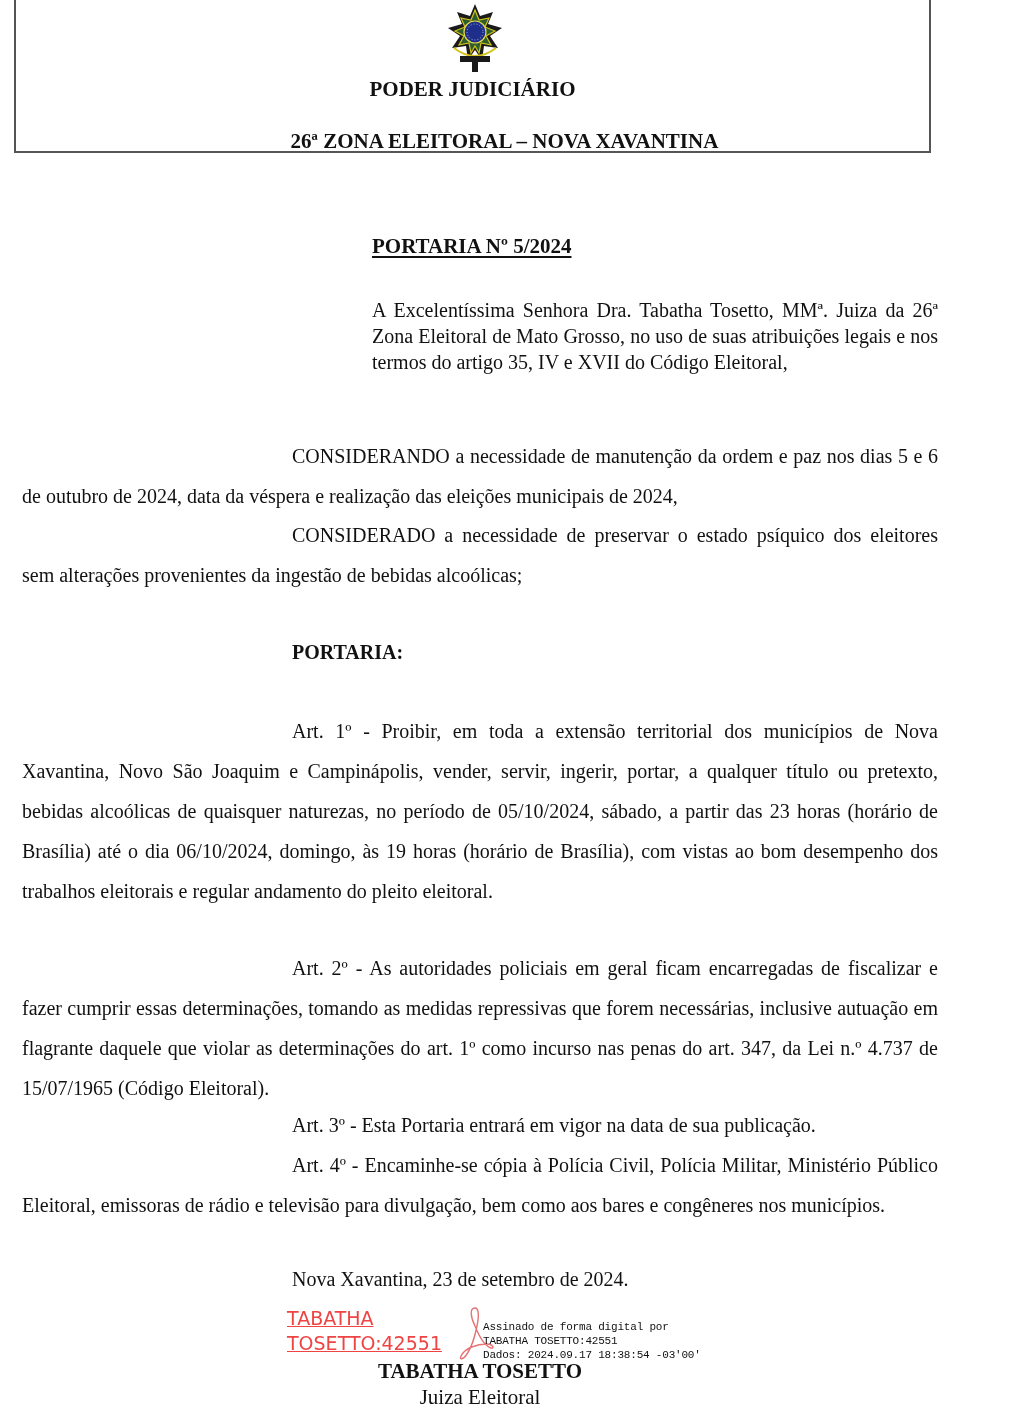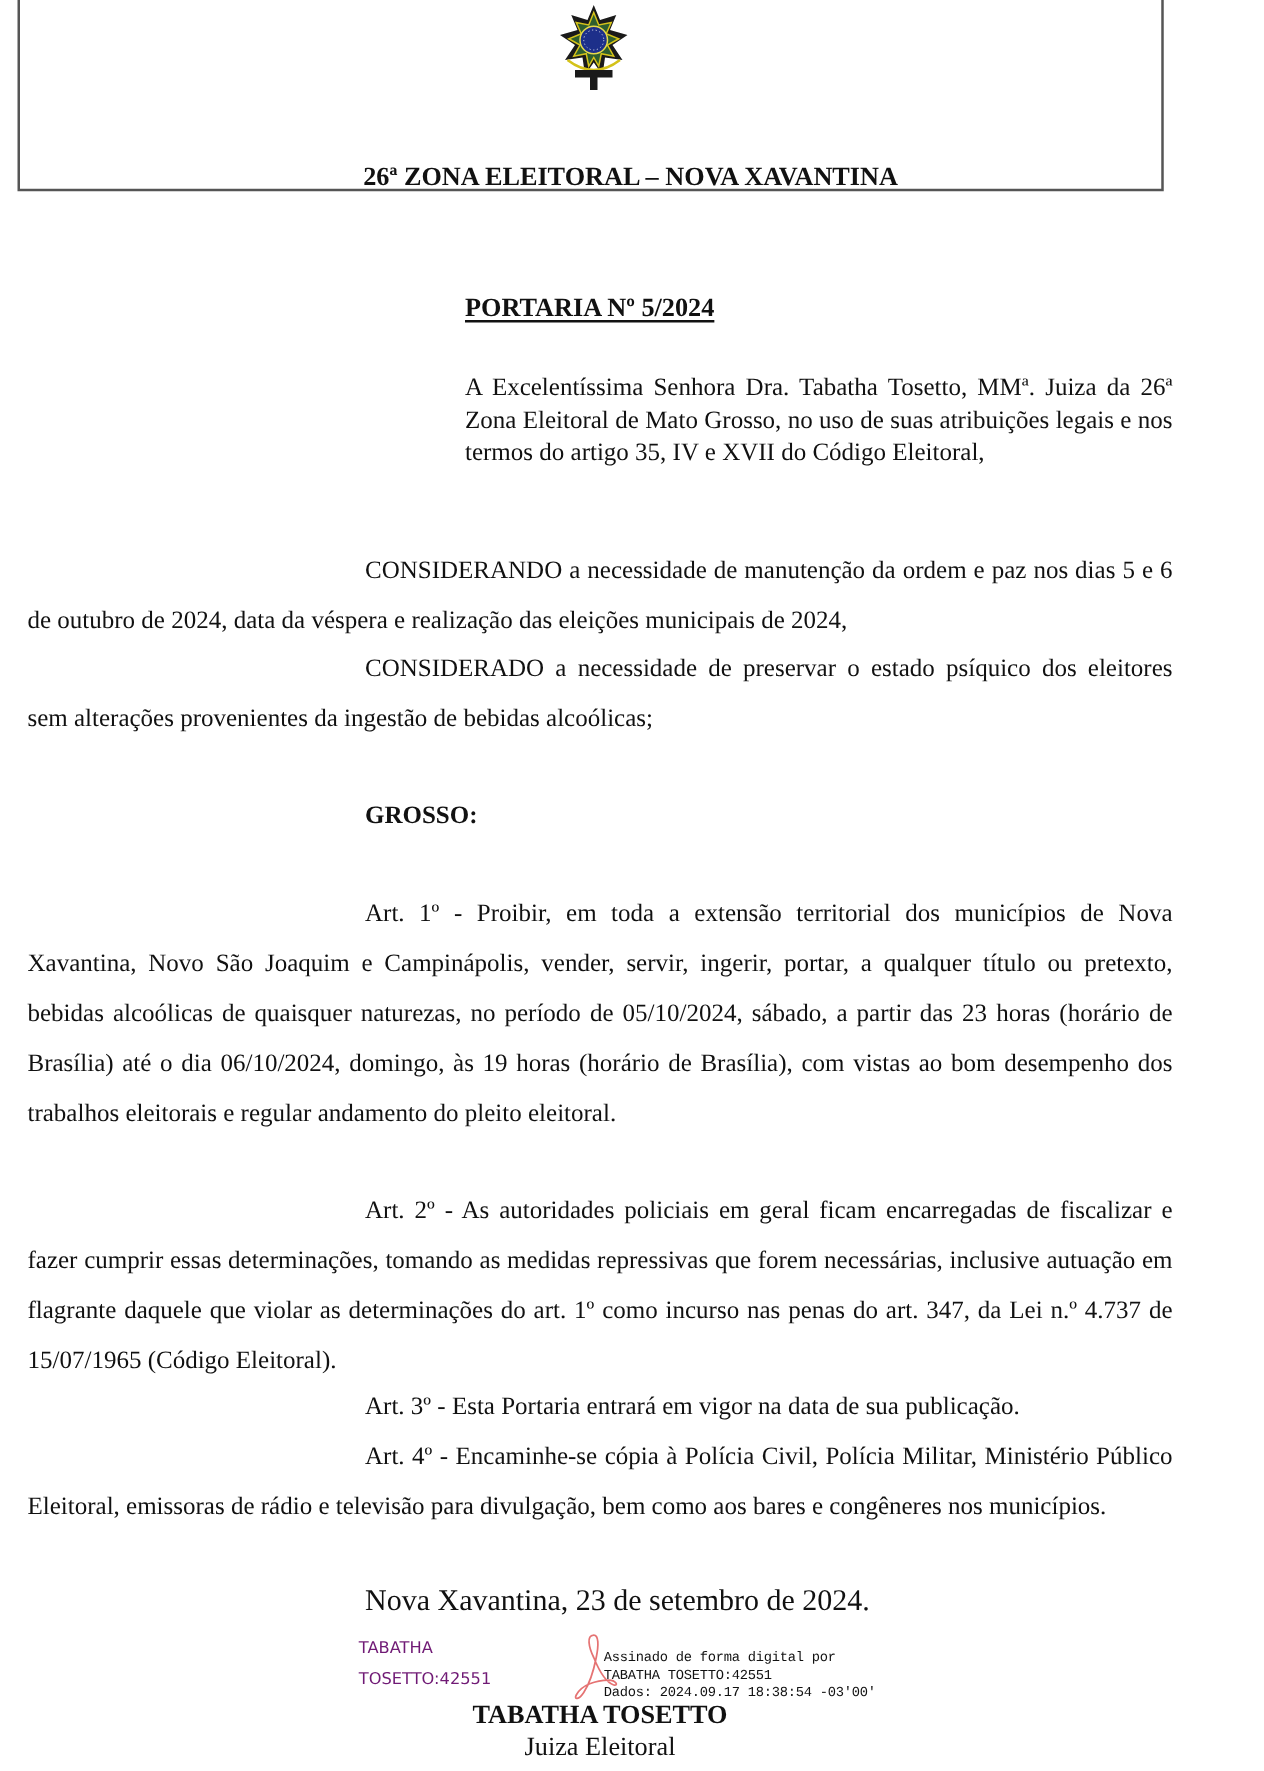--- a/index.html
+++ b/index.html
@@ -71,6 +71,7 @@
     <rect x="16" y="54" width="30" height="6" fill="#1a1a1a"></rect>
     <rect x="28" y="58" width="6" height="12" fill="#1a1a1a"></rect>
   </svg>
+  <div class="header-line hl1">PODER JUDICIÁRIO</div>
   <div class="header-line hl3">26ª ZONA ELEITORAL – NOVA XAVANTINA</div>
 </div>
 

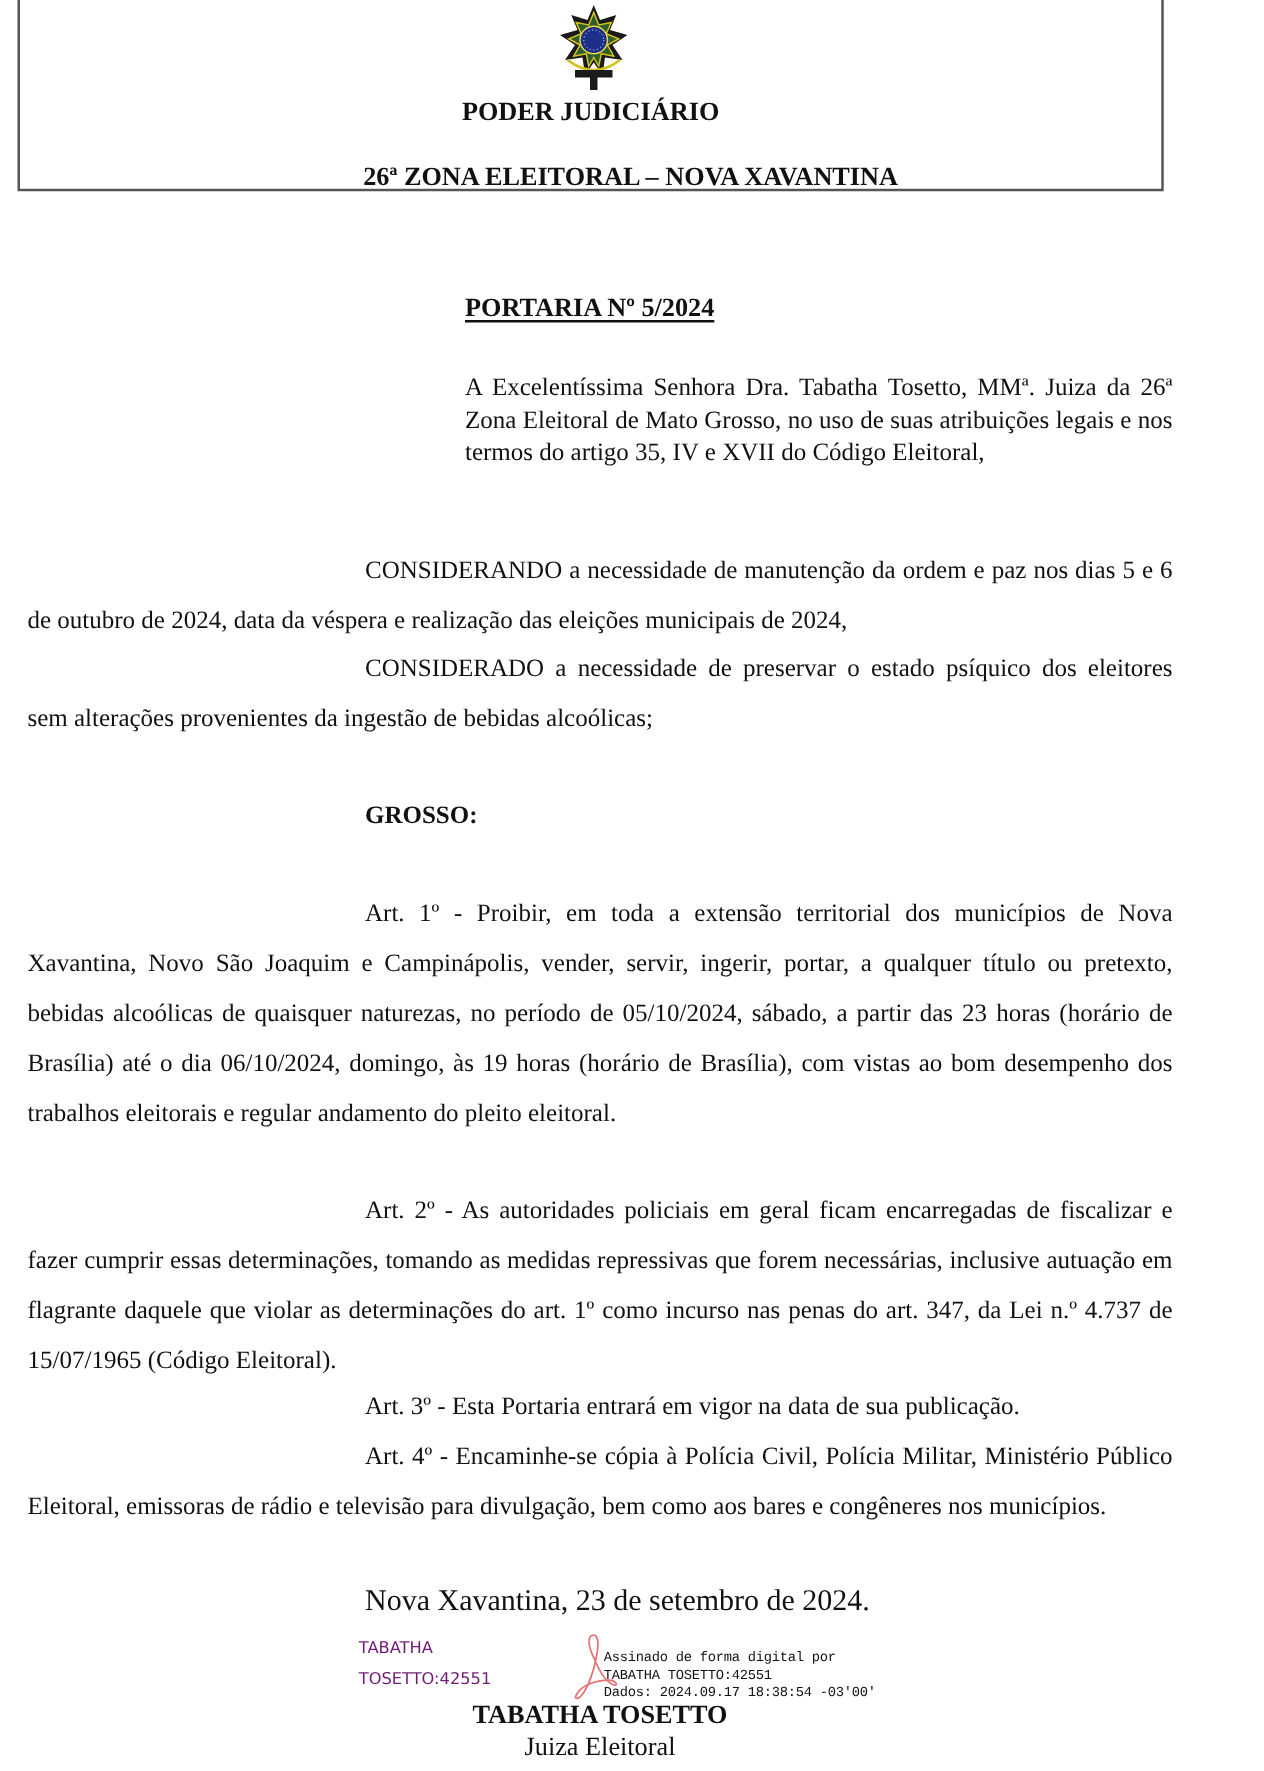--- a/index.html
+++ b/index.html
@@ -83,7 +83,7 @@
 
 <div class="para" style="top:515px;"><span class="indent"></span><b>CONSIDERADO</b><span> a necessidade de preservar o estado psíquico dos eleitores sem alterações provenientes da ingestão de bebidas alcoólicas;</span></div>
 
-<div class="resolve">GROSSO:</div>
+<div class="resolve">PORTARIA:</div>
 
 <div class="para" style="top:711px;"><span class="indent"></span><b>Art. 1º</b><b> - </b><b>Proibir</b><span>, em toda a extensão territorial dos municípios de Nova Xavantina, Novo São Joaquim e Campinápolis, </span><b>vender, servir, ingerir, portar</b><span>, a qualquer título ou pretexto, bebidas alcoólicas de quaisquer naturezas, no período de </span><b>05/10/2024, sábado, a partir das 23 horas (horário de Brasília)</b><span> até o dia </span><b>06/10/2024, domingo, às 19 horas (horário de Brasília)</b><span>, com vistas ao bom desempenho dos trabalhos eleitorais e regular andamento do pleito eleitoral.</span></div>
 

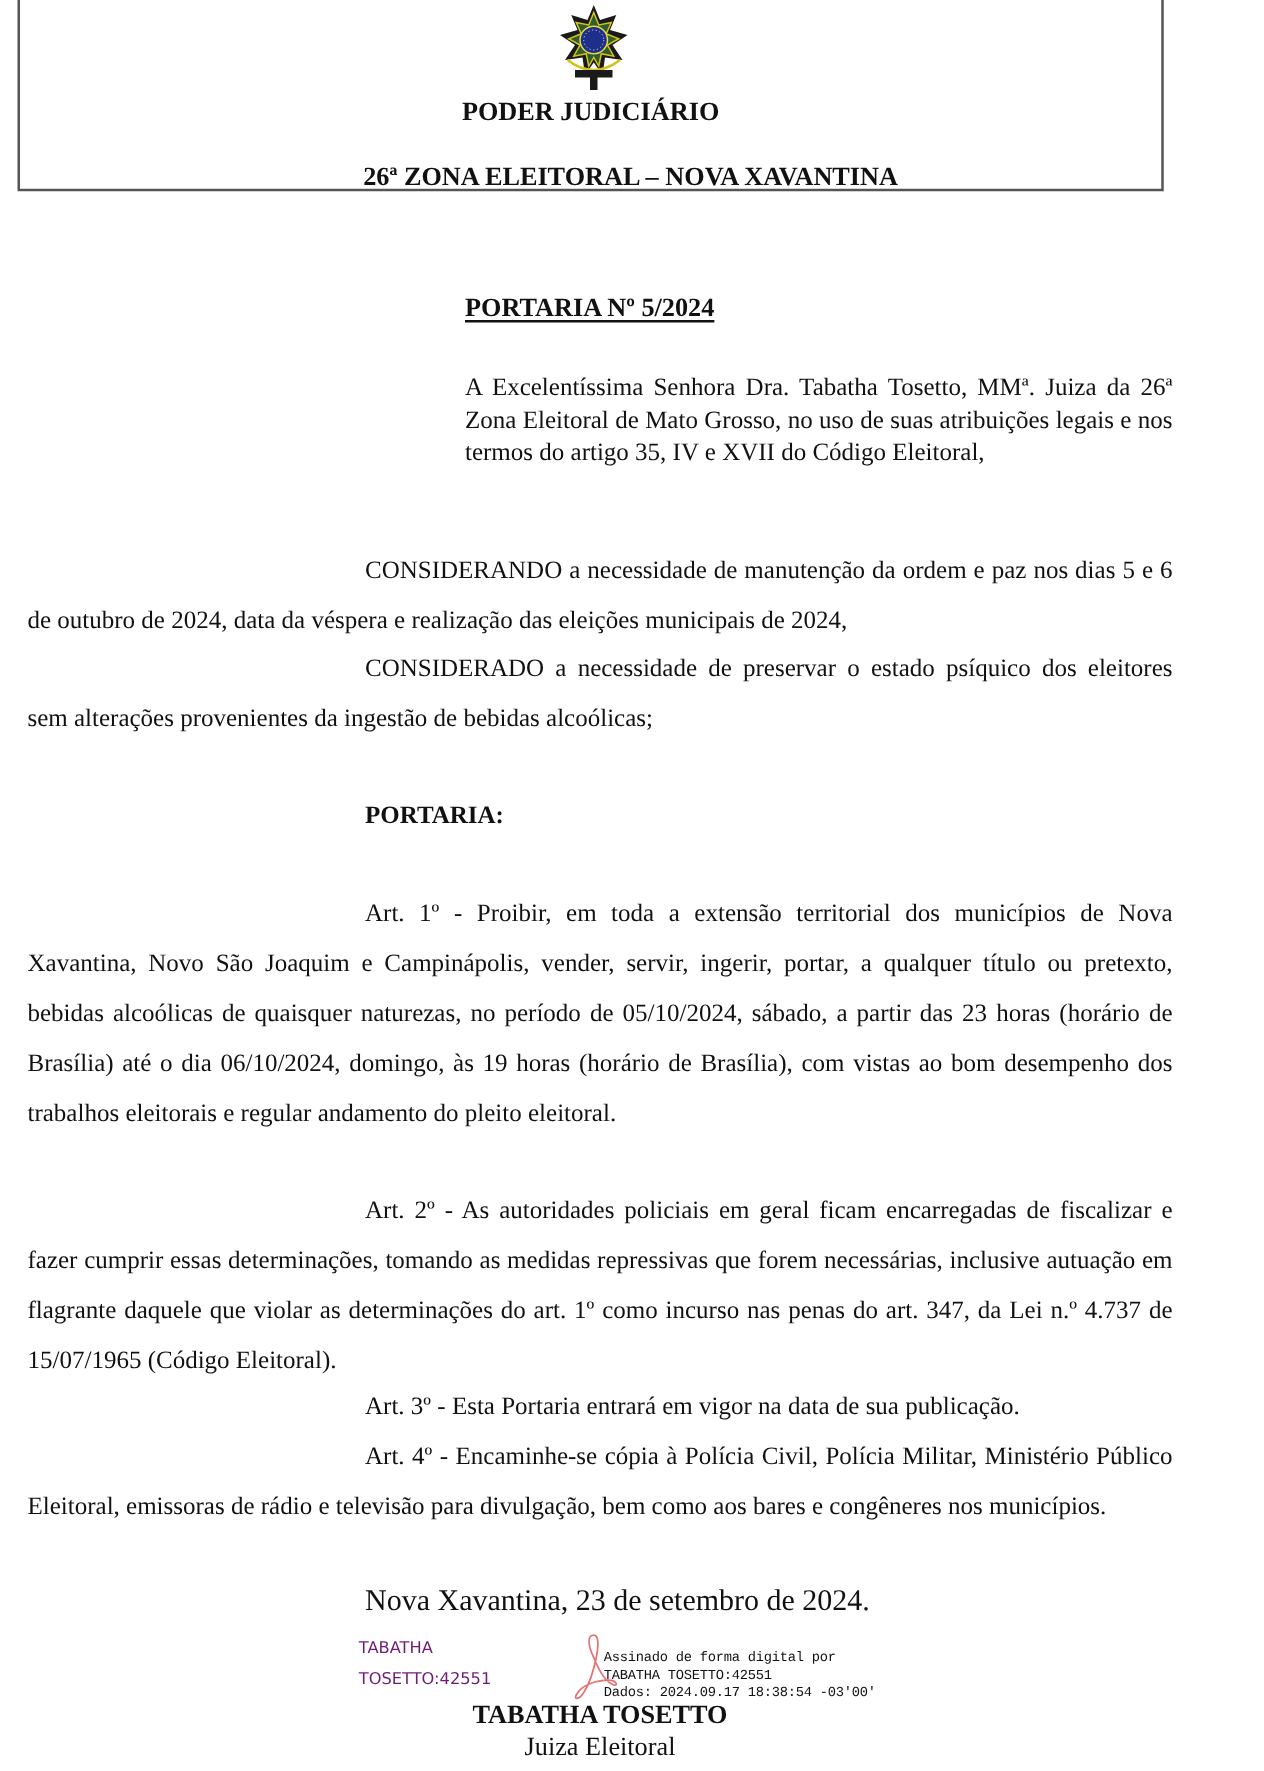--- a/index.html
+++ b/index.html
@@ -39,7 +39,7 @@
   b { font-weight: normal; }
 
   .resolve { position: absolute; left: 292px; top: 641px; font-weight: bold; font-size: 20px; }
-  .place-date { position: absolute; left: 292px; top: 1268px; font-size: 24px; }
+  .place-date { position: absolute; left: 292px; top: 1268px; font-size: 20px; }
 
   .sig-name-sans {
     position: absolute; left: 287px; top: 1306px; font-family: "DejaVu Sans", "Liberation Sans", sans-serif;

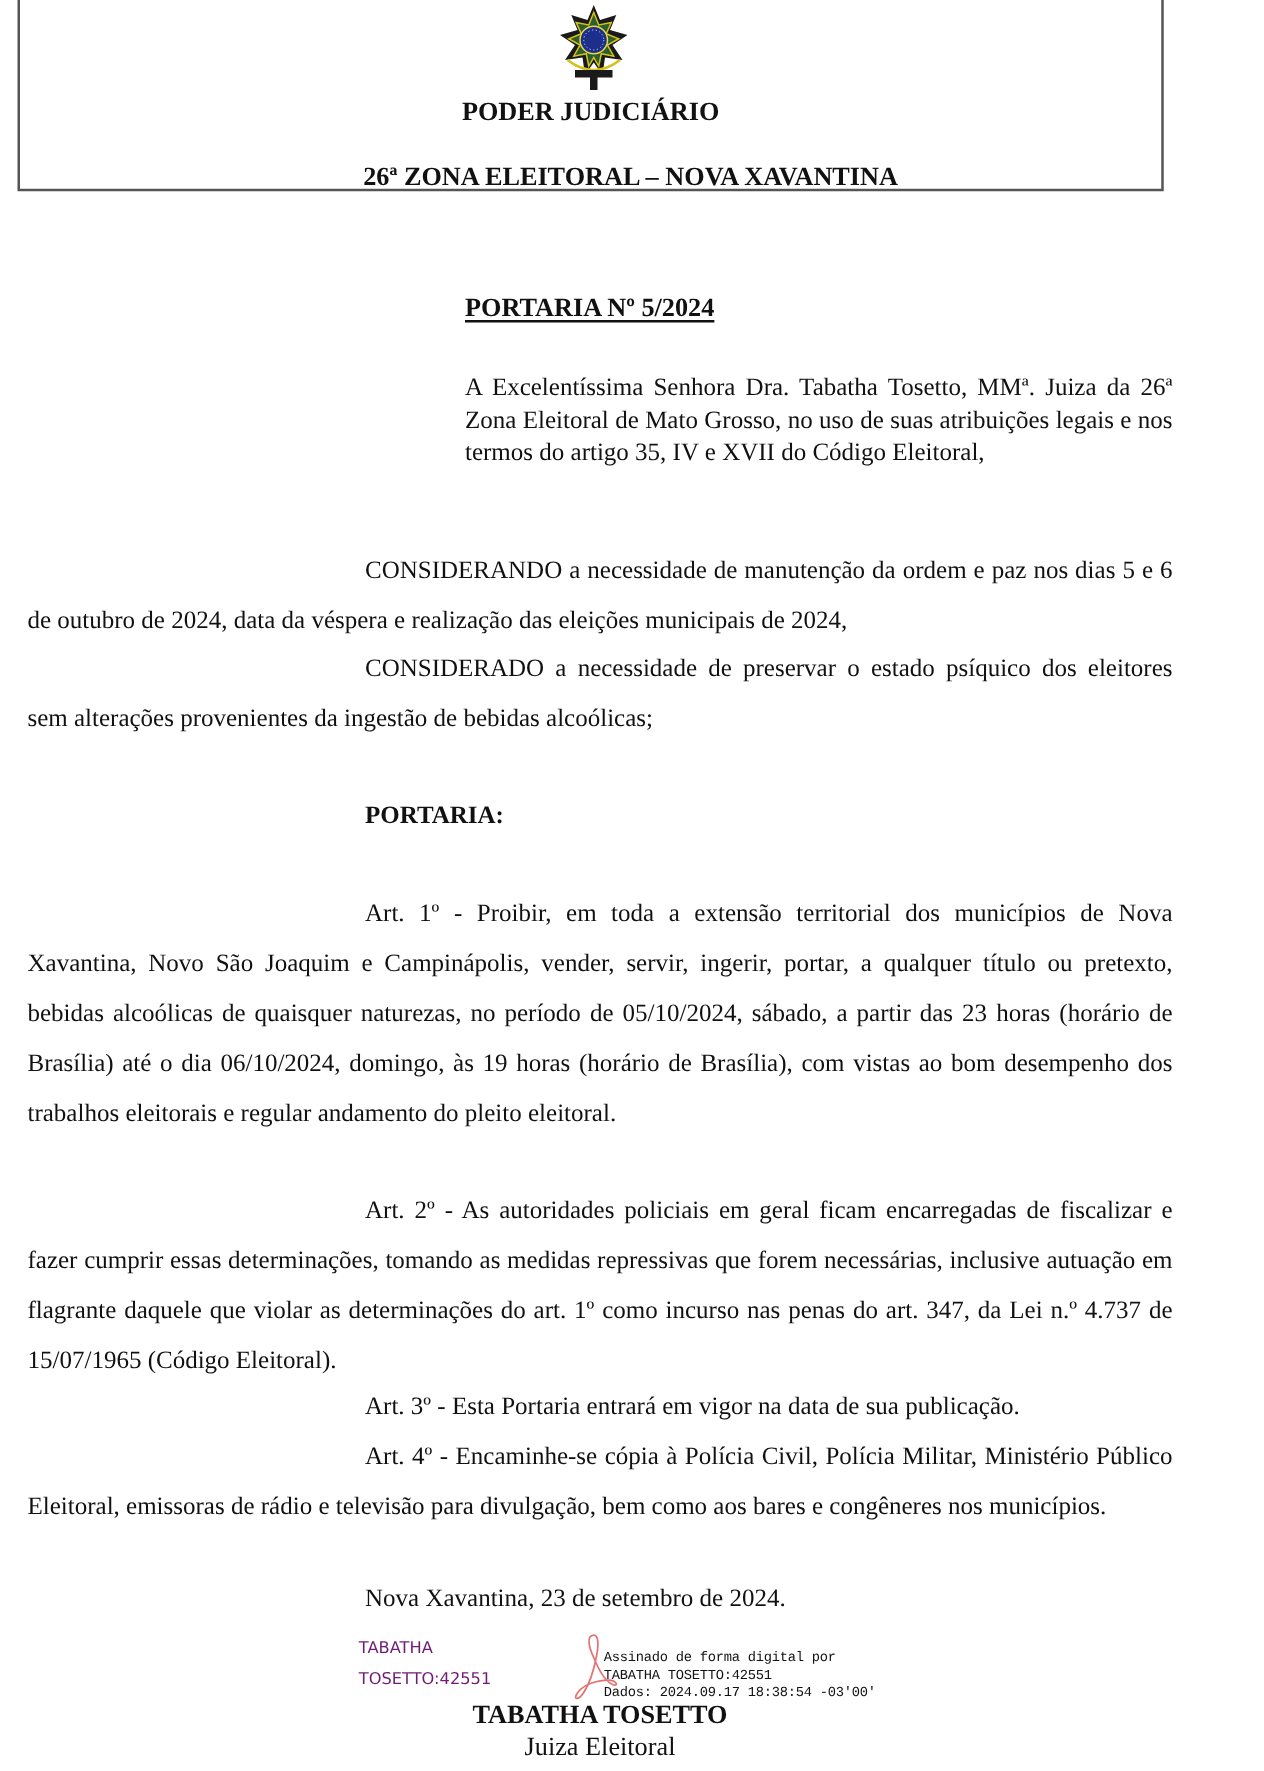--- a/index.html
+++ b/index.html
@@ -43,7 +43,7 @@
 
   .sig-name-sans {
     position: absolute; left: 287px; top: 1306px; font-family: "DejaVu Sans", "Liberation Sans", sans-serif;
-    font-size: 13px; line-height: 25px; color: #701a75;
+    font-size: 19px; line-height: 25px; color: #ef4444; text-decoration: underline;
   }
   .acrobat { position: absolute; left: 455px; top: 1304px; width: 40px; height: 58px; }
   .sig-info {

